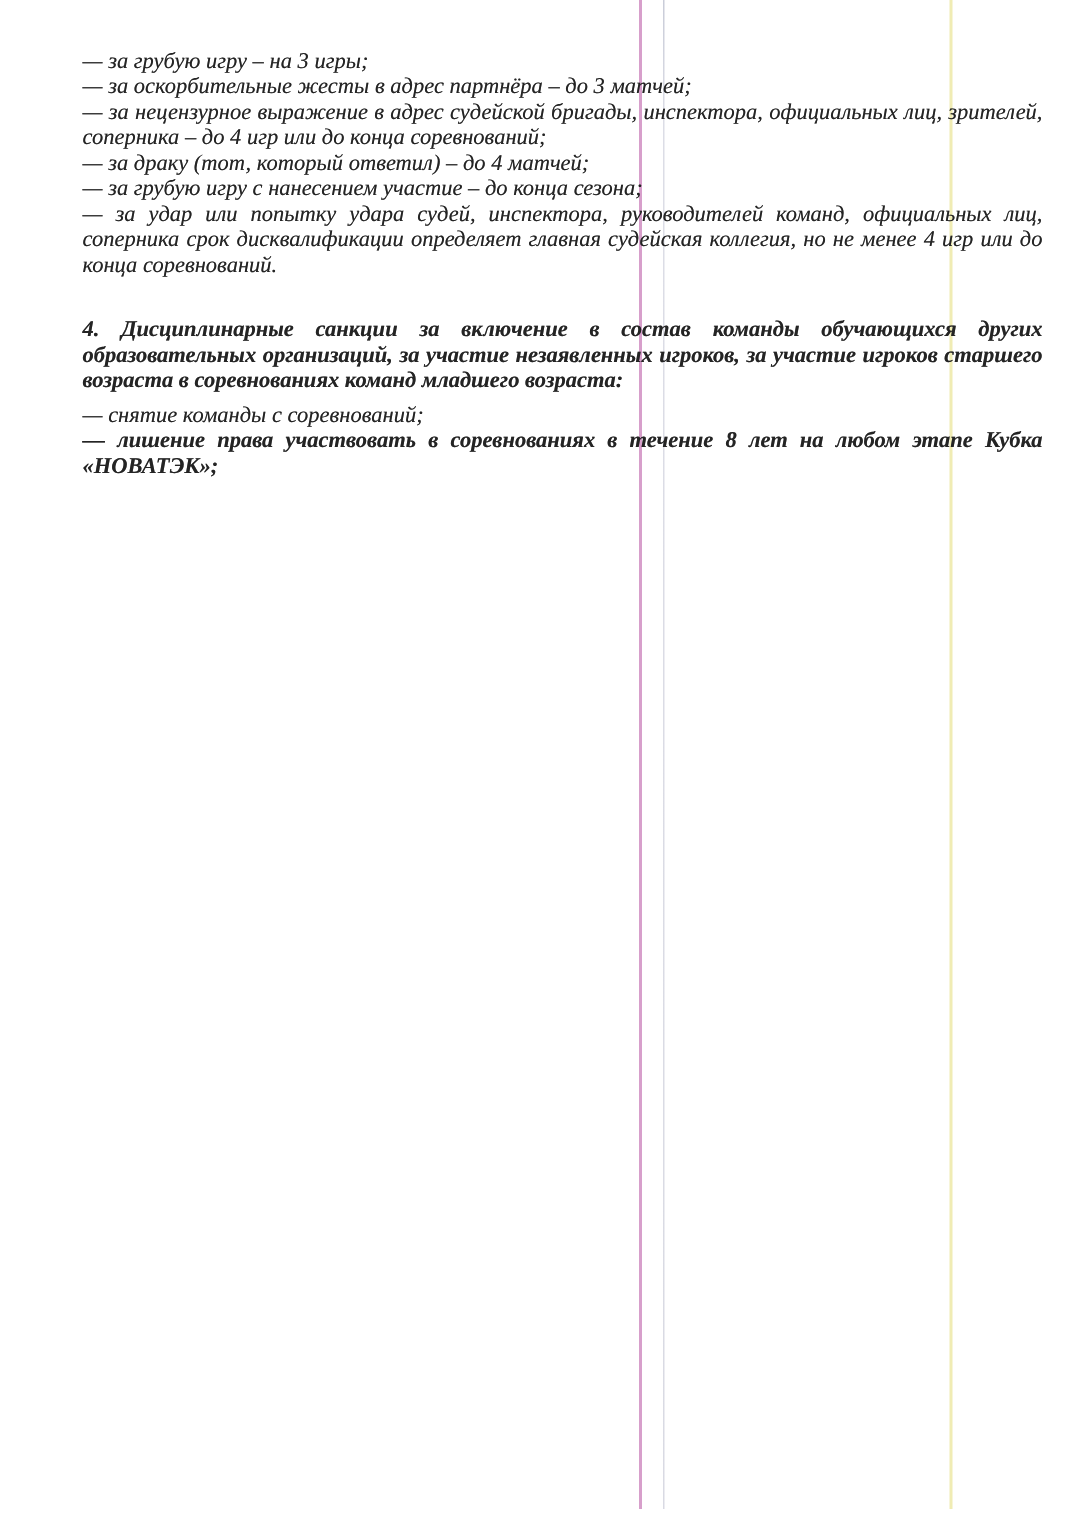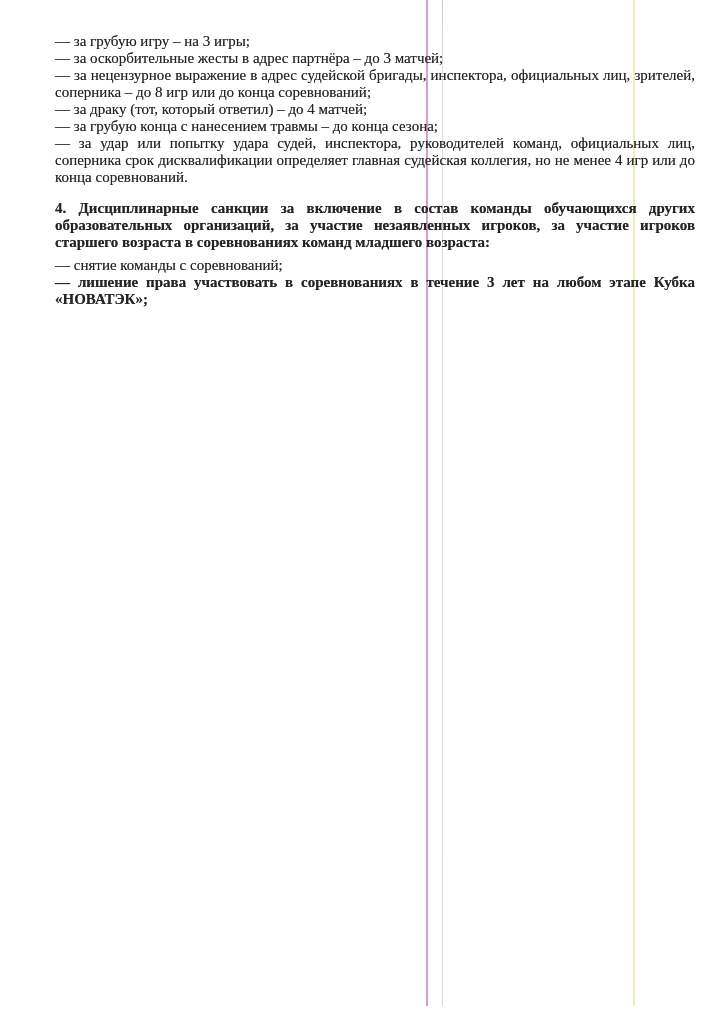--- a/index.html
+++ b/index.html
@@ -47,6 +47,7 @@
     line-height: 17px;
     text-align: justify;
     text-shadow: 0 0 0.4px rgba(36, 36, 36, 0.55);
+    font-style: italic;
   }
   .content p {
     margin: 0;

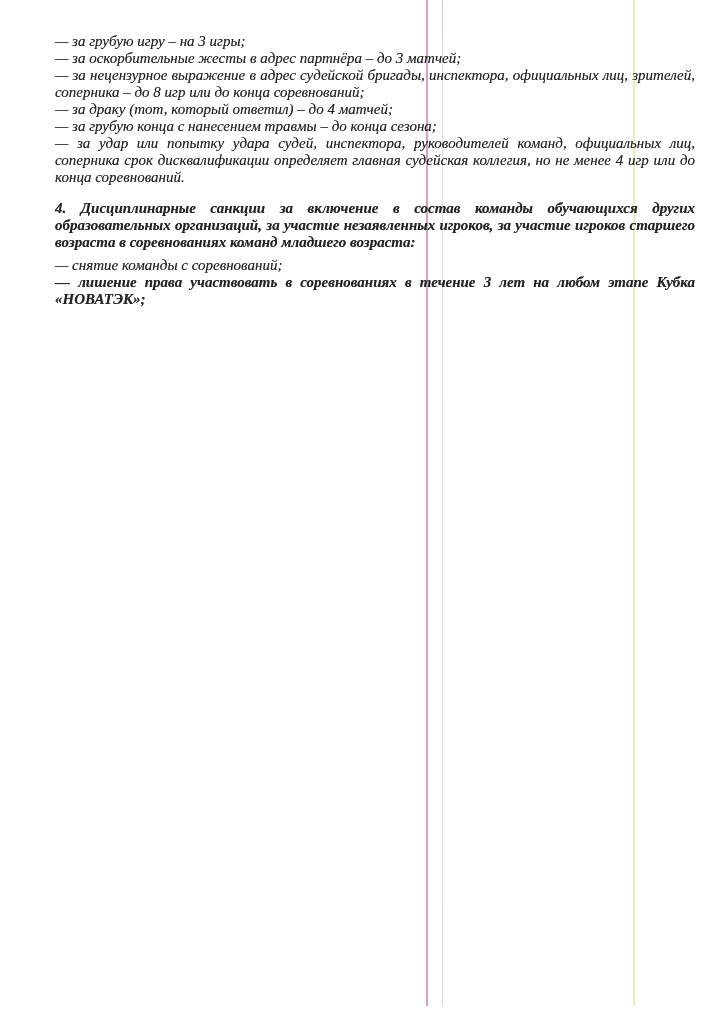--- a/index.html
+++ b/index.html
@@ -73,7 +73,7 @@
 
     <p>— за грубую игру – на 3 игры;</p>
     <p>— за оскорбительные жесты в адрес партнёра – до 3 матчей;</p>
-    <p>— за нецензурное выражение в адрес судейской бригады, инспектора, официальных лиц, зрителей, соперника – до 8 игр или до конца соревнований;</p>
+    <p>— за нецензурное выражение в адрес судейской бригады, инспектора, официальных лиц, зрителей, соперника – до 4 игр или до конца соревнований;</p>
     <p>— за драку (тот, который ответил) – до 4 матчей;</p>
     <p>— за грубую конца с нанесением травмы – до конца сезона;</p>
     <p>— за удар или попытку удара судей, инспектора, руководителей команд, официальных лиц, соперника срок дисквалификации определяет главная судейская коллегия, но не менее 4 игр или до конца соревнований.</p>

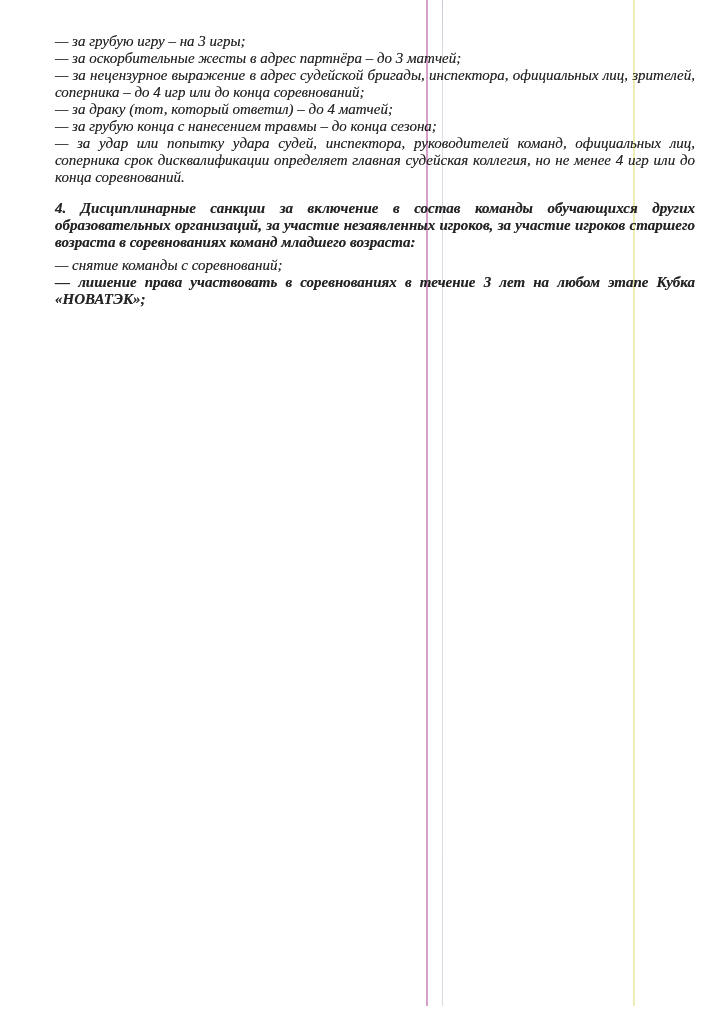--- a/index.html
+++ b/index.html
@@ -75,7 +75,7 @@
     <p>— за оскорбительные жесты в адрес партнёра – до 3 матчей;</p>
     <p>— за нецензурное выражение в адрес судейской бригады, инспектора, официальных лиц, зрителей, соперника – до 4 игр или до конца соревнований;</p>
     <p>— за драку (тот, который ответил) – до 4 матчей;</p>
-    <p>— за грубую конца с нанесением травмы – до конца сезона;</p>
+    <p>— за грубую игру с нанесением участие – до конца сезона;</p>
     <p>— за удар или попытку удара судей, инспектора, руководителей команд, официальных лиц, соперника срок дисквалификации определяет главная судейская коллегия, но не менее 4 игр или до конца соревнований.</p>
 
     <p class="heading">4. Дисциплинарные санкции за включение в состав команды обучающихся других образовательных организаций, за участие незаявленных игроков, за участие игроков старшего возраста в соревнованиях команд младшего возраста:</p>

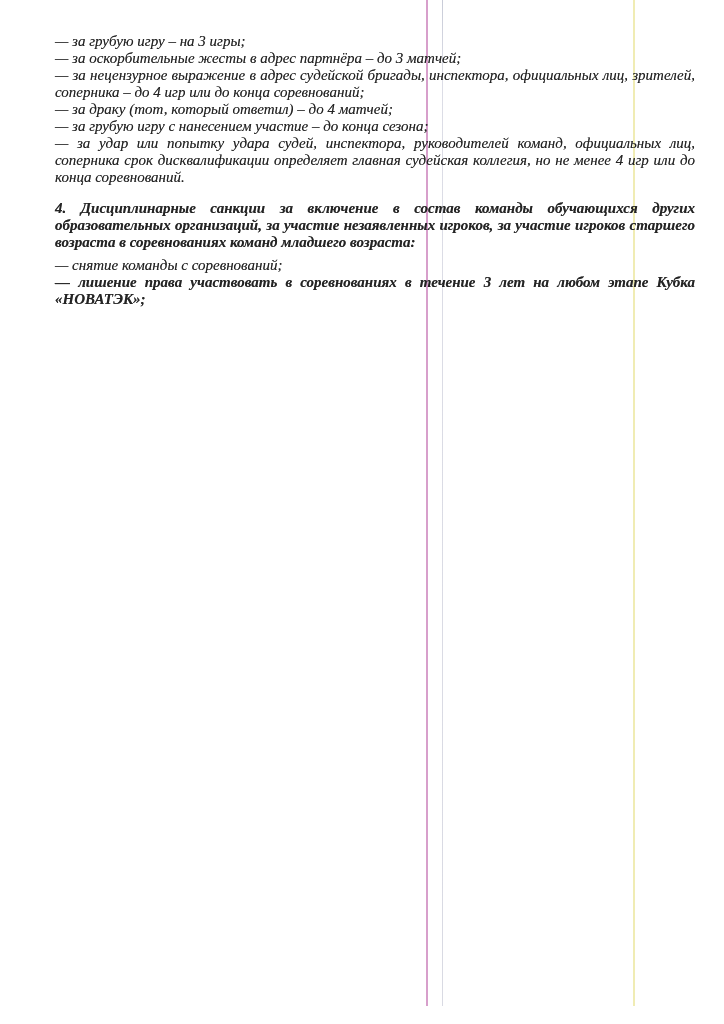--- a/index.html
+++ b/index.html
@@ -53,7 +53,7 @@
     margin: 0;
   }
   p.heading {
-    margin: 14px 0 6px 0;
+    margin: 26px 0 6px 0;
     font-weight: 700;
   }
   p.bold {

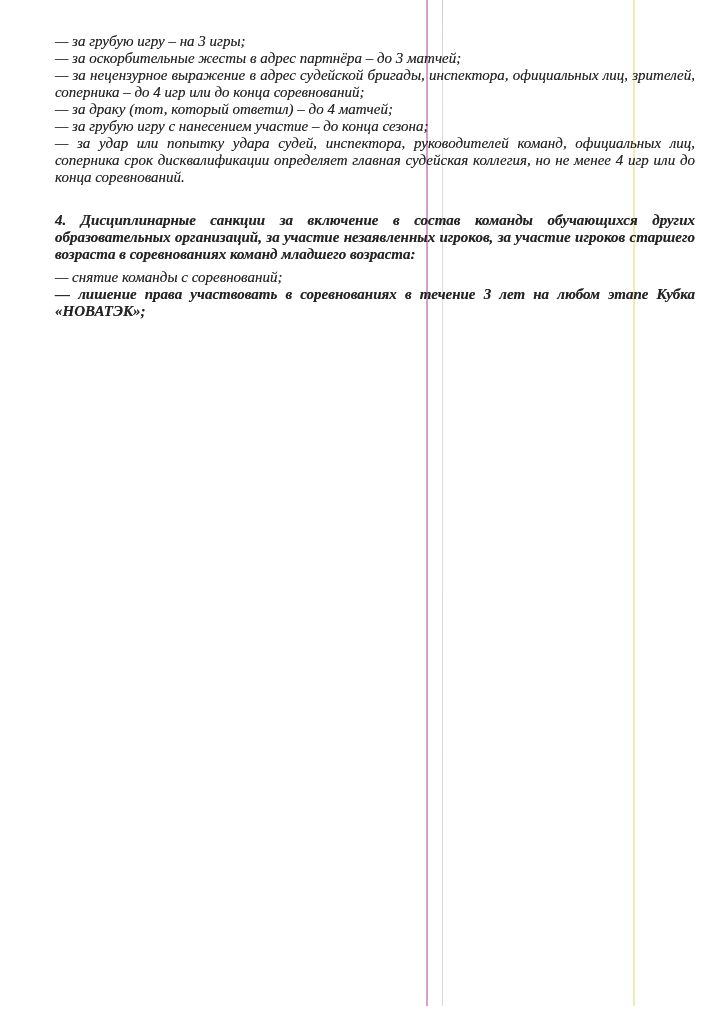--- a/index.html
+++ b/index.html
@@ -81,7 +81,7 @@
     <p class="heading">4. Дисциплинарные санкции за включение в состав команды обучающихся других образовательных организаций, за участие незаявленных игроков, за участие игроков старшего возраста в соревнованиях команд младшего возраста:</p>
 
     <p>— снятие команды с соревнований;</p>
-    <p class="bold">— лишение права участвовать в соревнованиях в течение 3 лет на любом этапе Кубка «НОВАТЭК»;</p>
+    <p class="bold">— лишение права участвовать в соревнованиях в течение 8 лет на любом этапе Кубка «НОВАТЭК»;</p>
 
   </div>
 </div>

